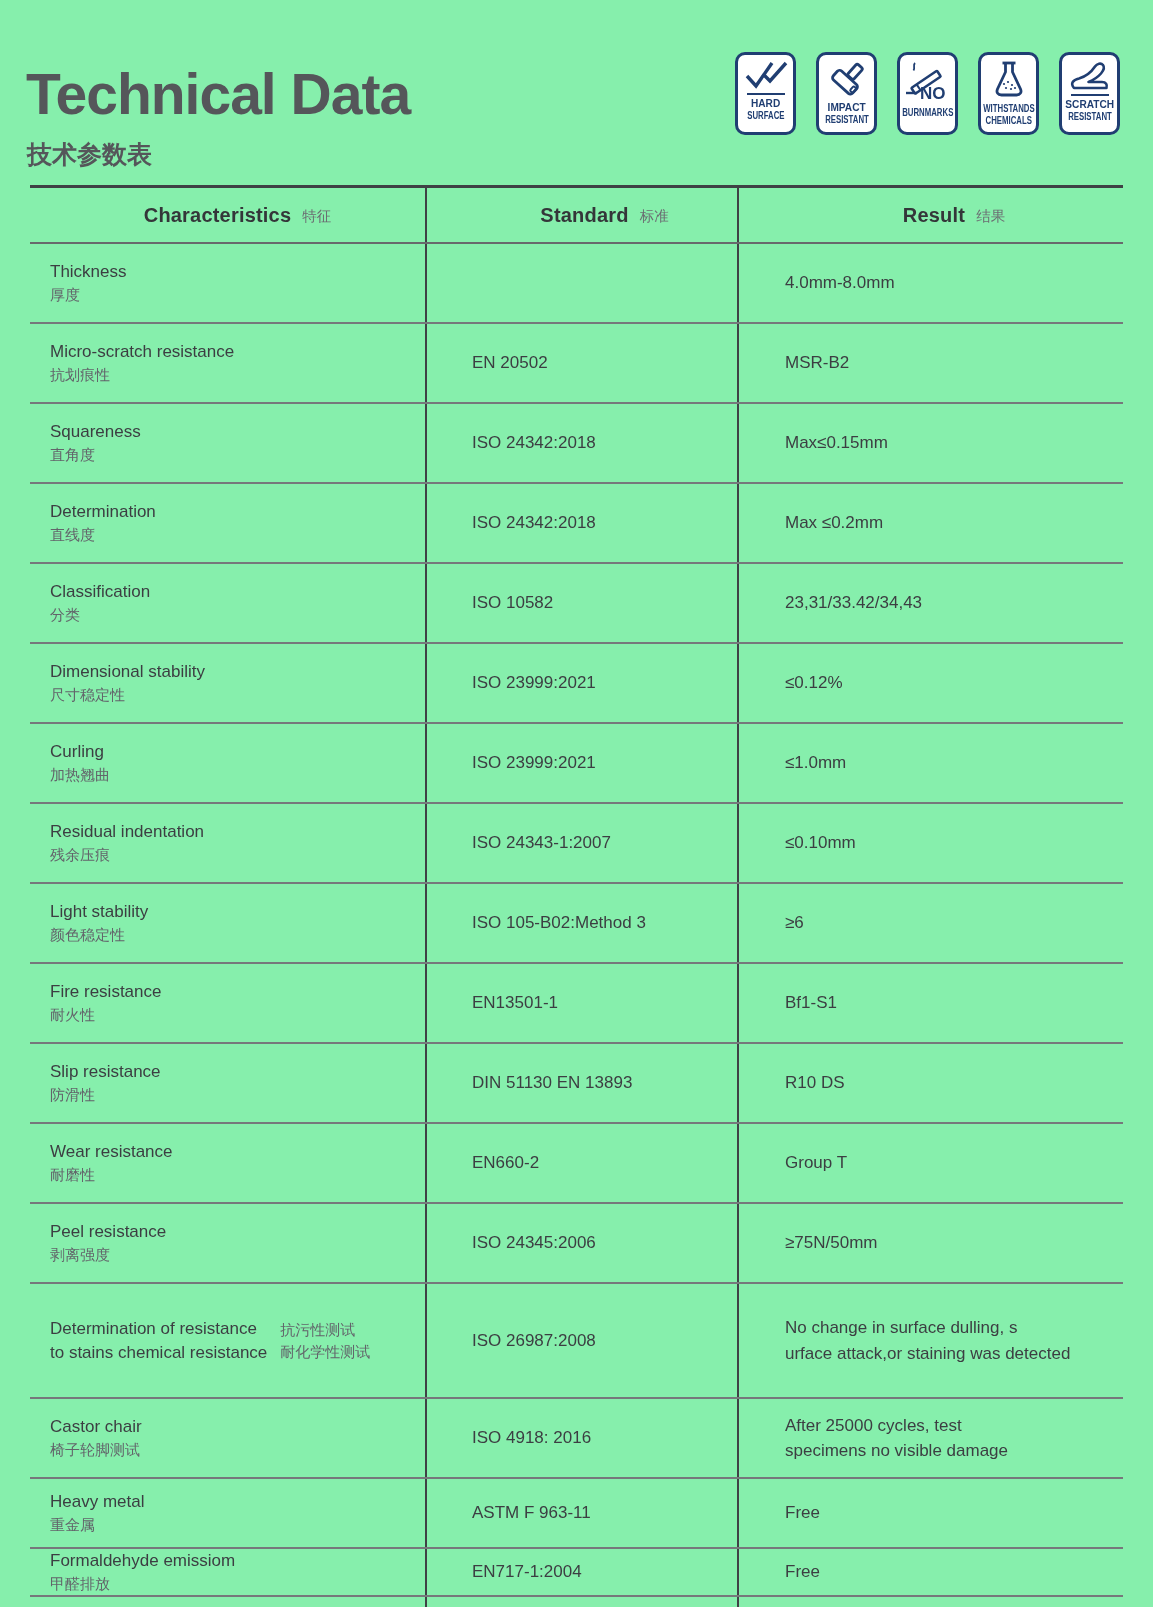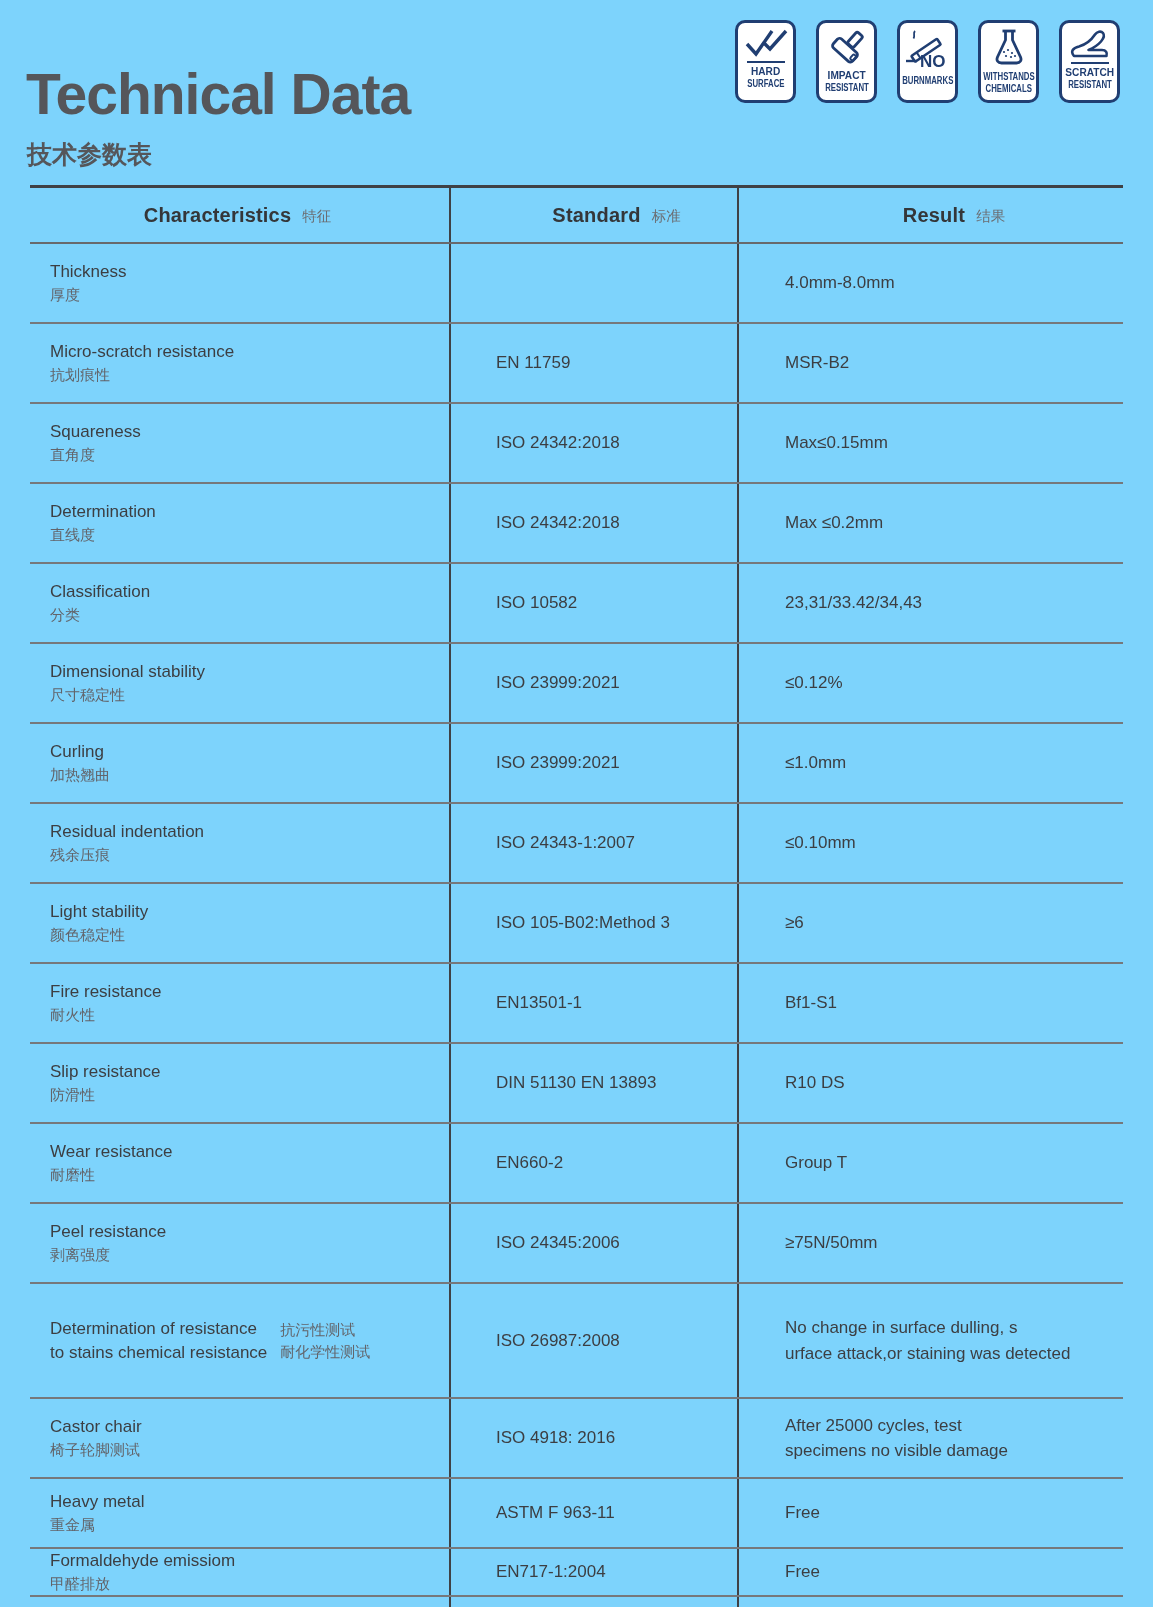--- a/index.html
+++ b/index.html
@@ -10,7 +10,7 @@
     position:relative;
     overflow:hidden;
   }
-  .page { position:absolute; inset:0; background:#7dd3fc;padding-left:40px; }
+  .page { position:absolute; inset:0; background:#86efac;padding-left:40px; }
 
   
   .page-title {

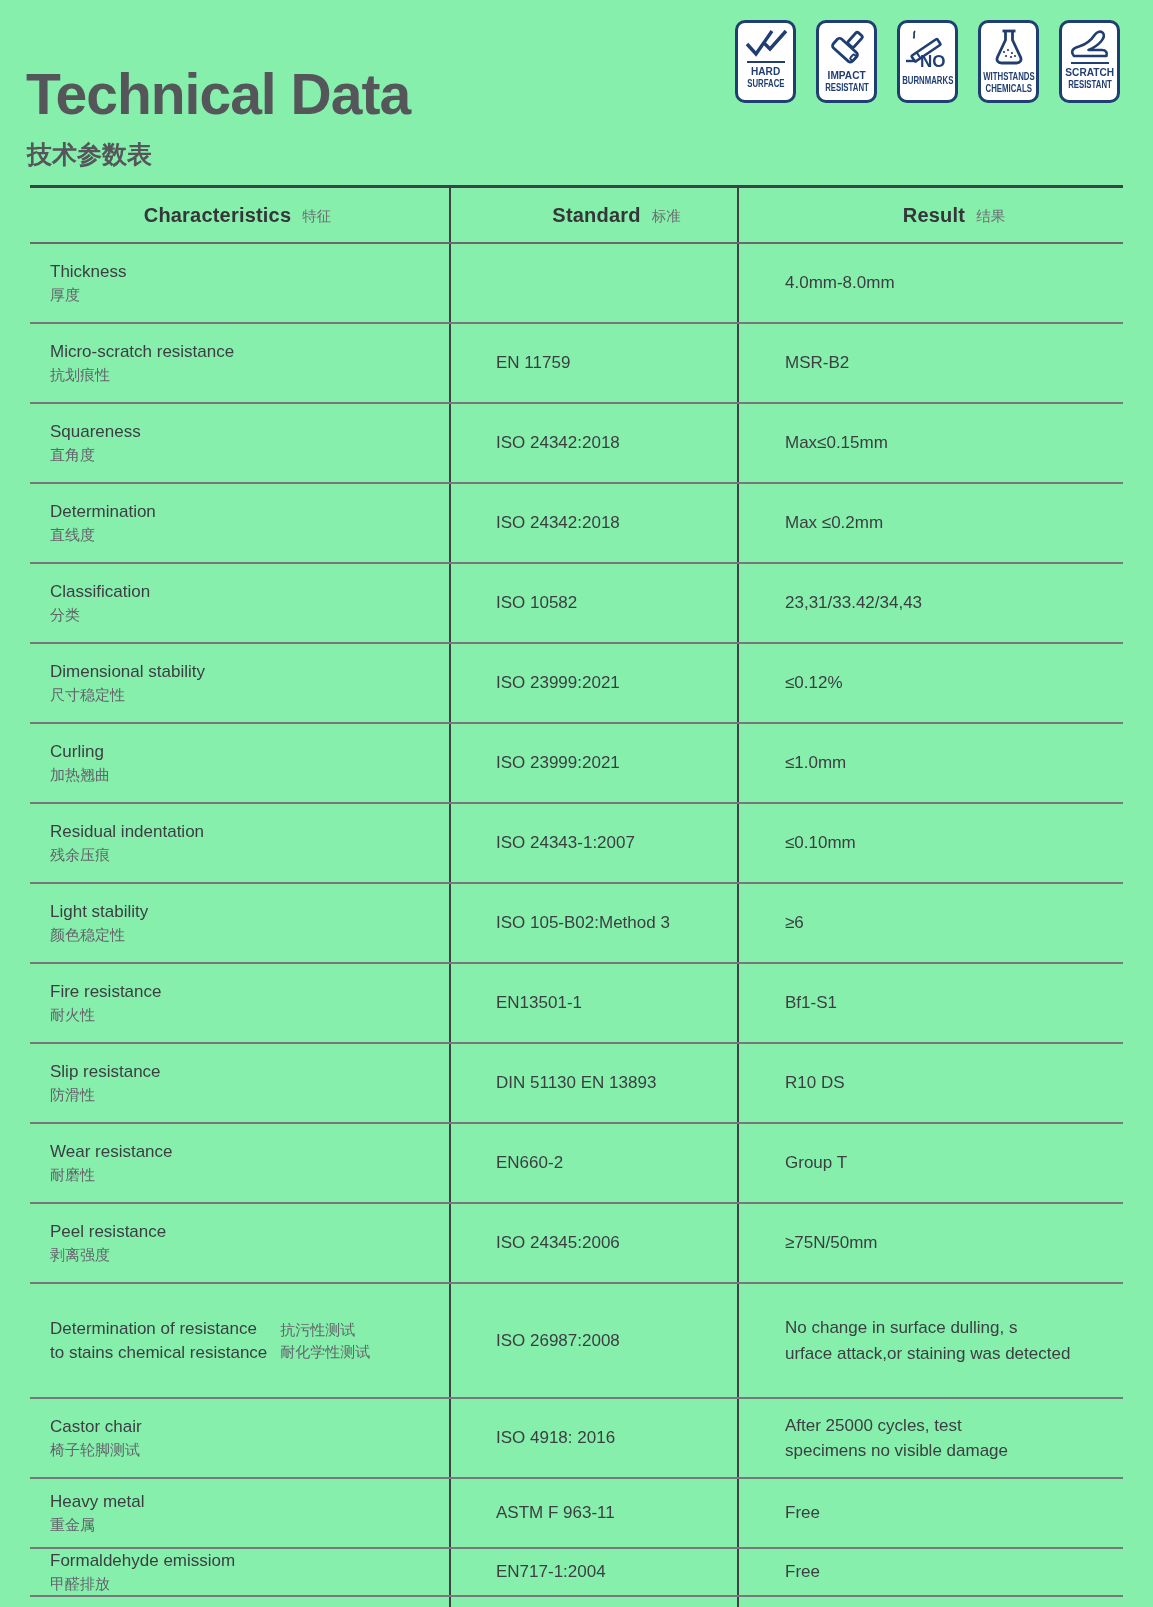--- a/index.html
+++ b/index.html
@@ -25,7 +25,7 @@
 
   
   .badges {
-    position:absolute; top:20px; left:735px;
+    position:absolute; top:52px; left:735px;
     display:flex; gap:20px;
   }
   .badge {

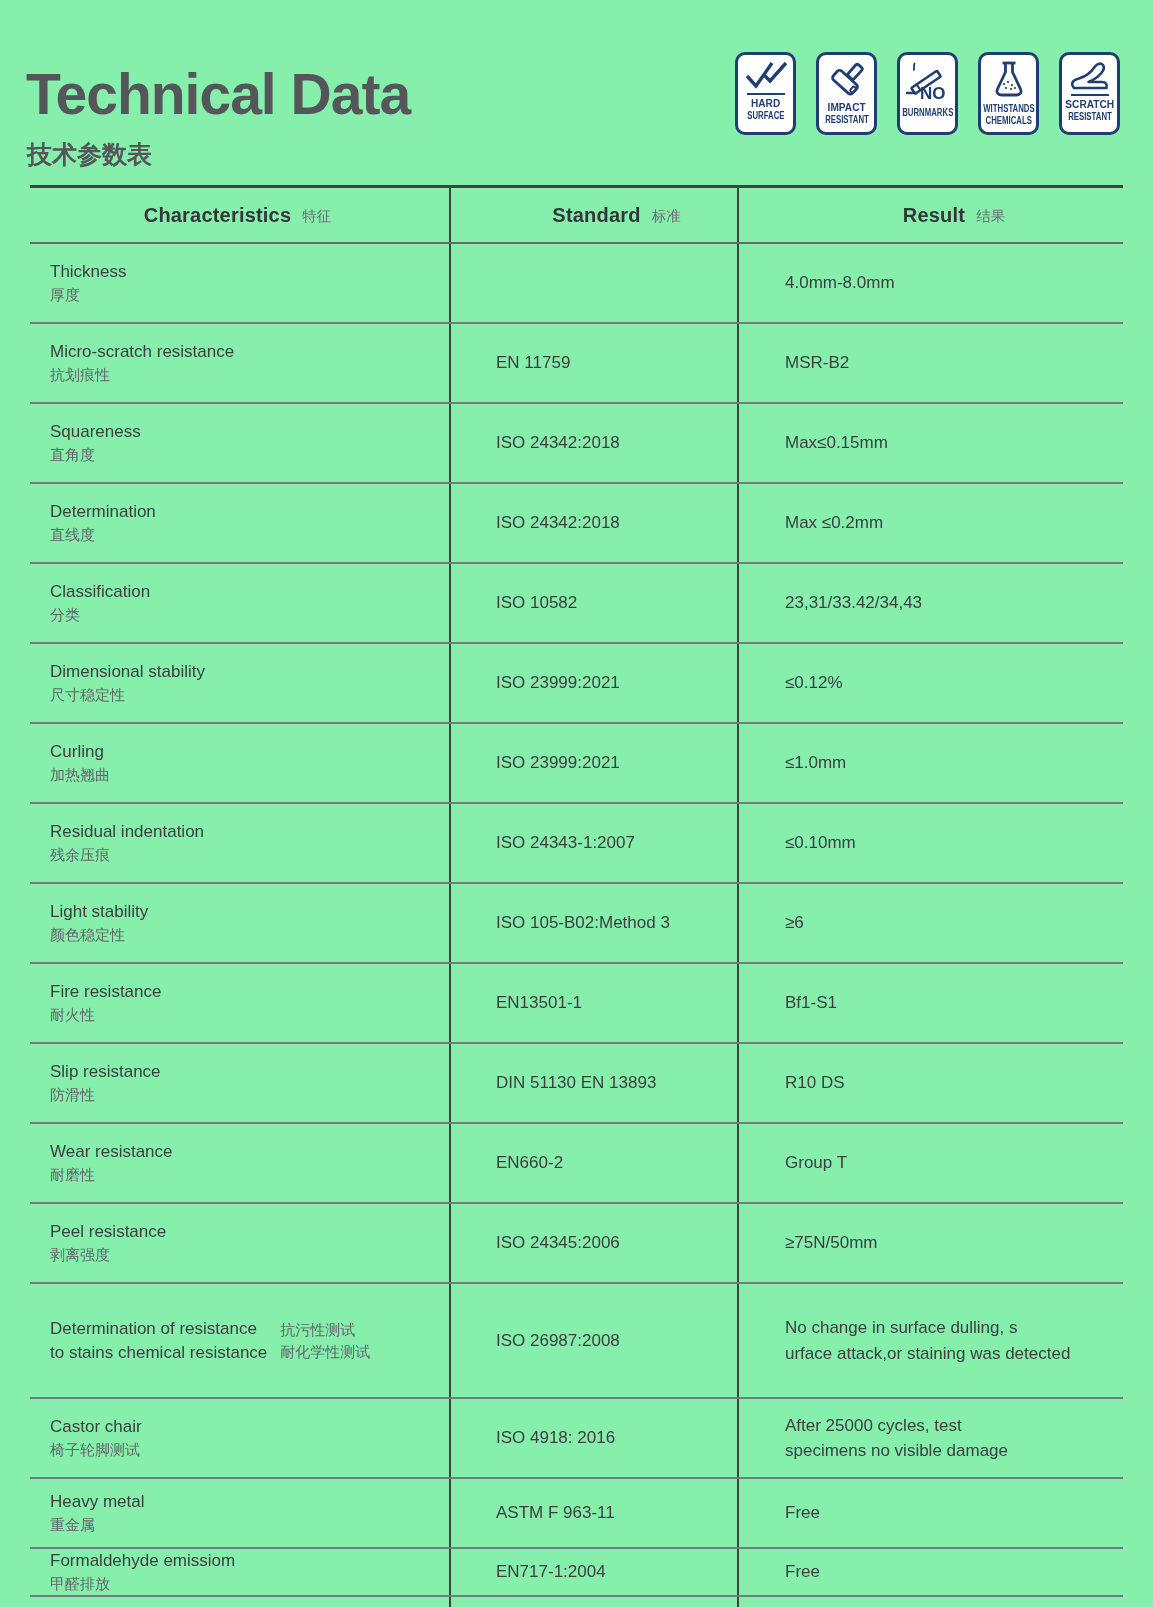--- a/index.html
+++ b/index.html
@@ -62,7 +62,7 @@
   .t-row:nth-child(19) { height:70px; }
   .cell { display:flex; flex-direction:column; justify-content:center; box-sizing:border-box; }
   .c1 { padding-left:20px; }
-  .c2 { border-left:2px solid #3f4145; padding-left:45px;margin-left:24px; }
+  .c2 { border-left:2px solid #3f4145; padding-left:45px; }
   .c3 { border-left:2px solid #3f4145; padding-left:46px; }
   .h-cell { flex-direction:row; align-items:center; }
   .h-en { font-size:20px; font-weight:bold; color:#343639; letter-spacing:0.2px; }

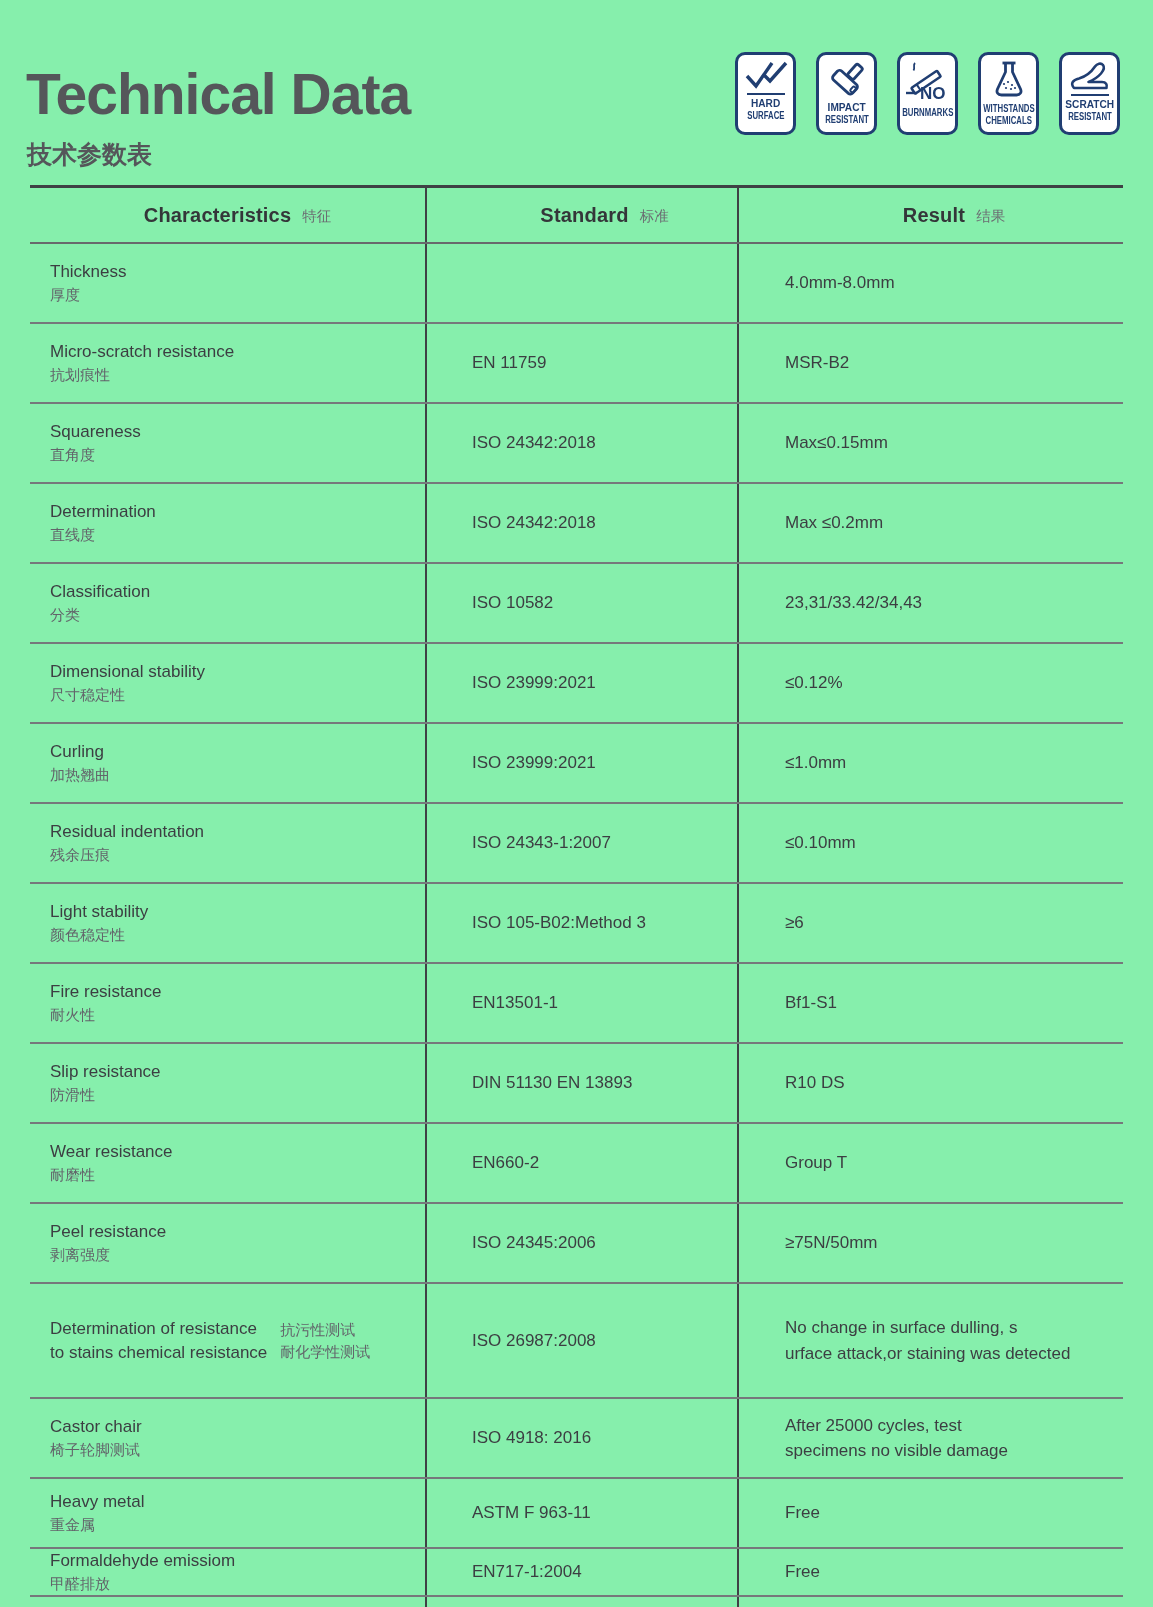--- a/index.html
+++ b/index.html
@@ -187,7 +187,7 @@
             <div class="cn">抗划痕性</div>
           </div>
           <div class="cell c2">
-            <div class="val">EN 11759</div>
+            <div class="val">EN 20502</div>
           </div>
           <div class="cell c3">
             <div class="val">MSR-B2</div>

